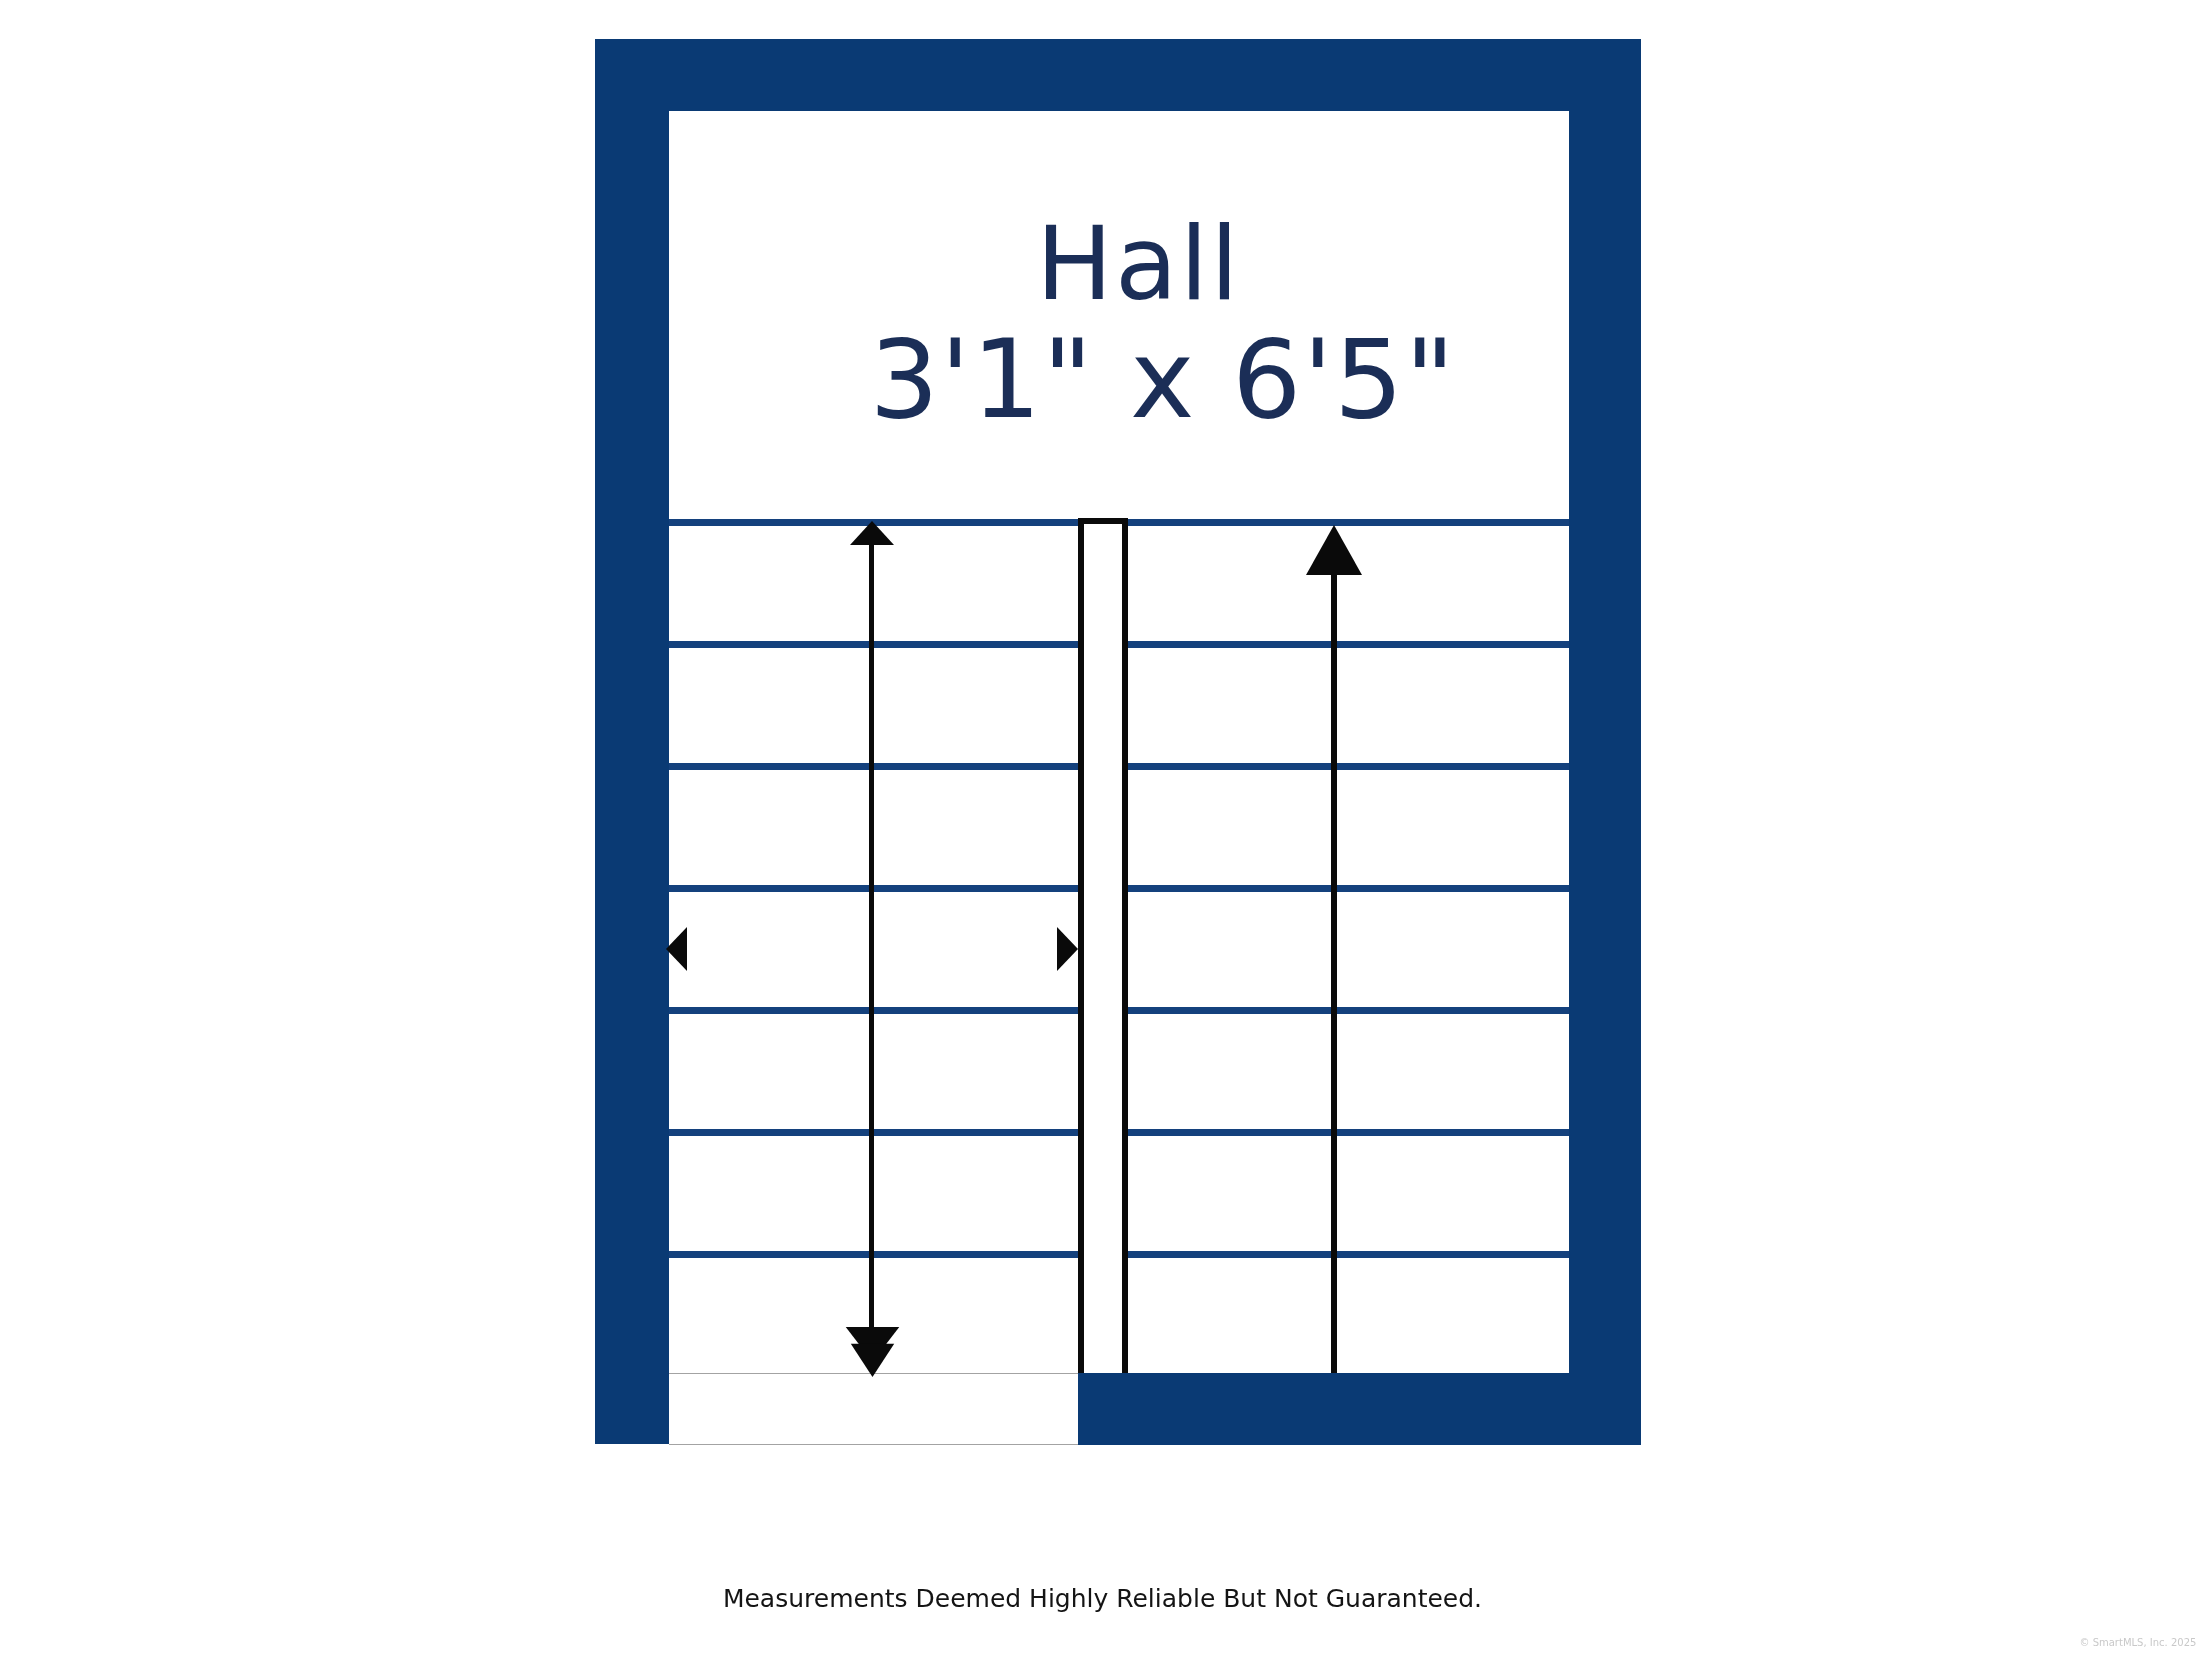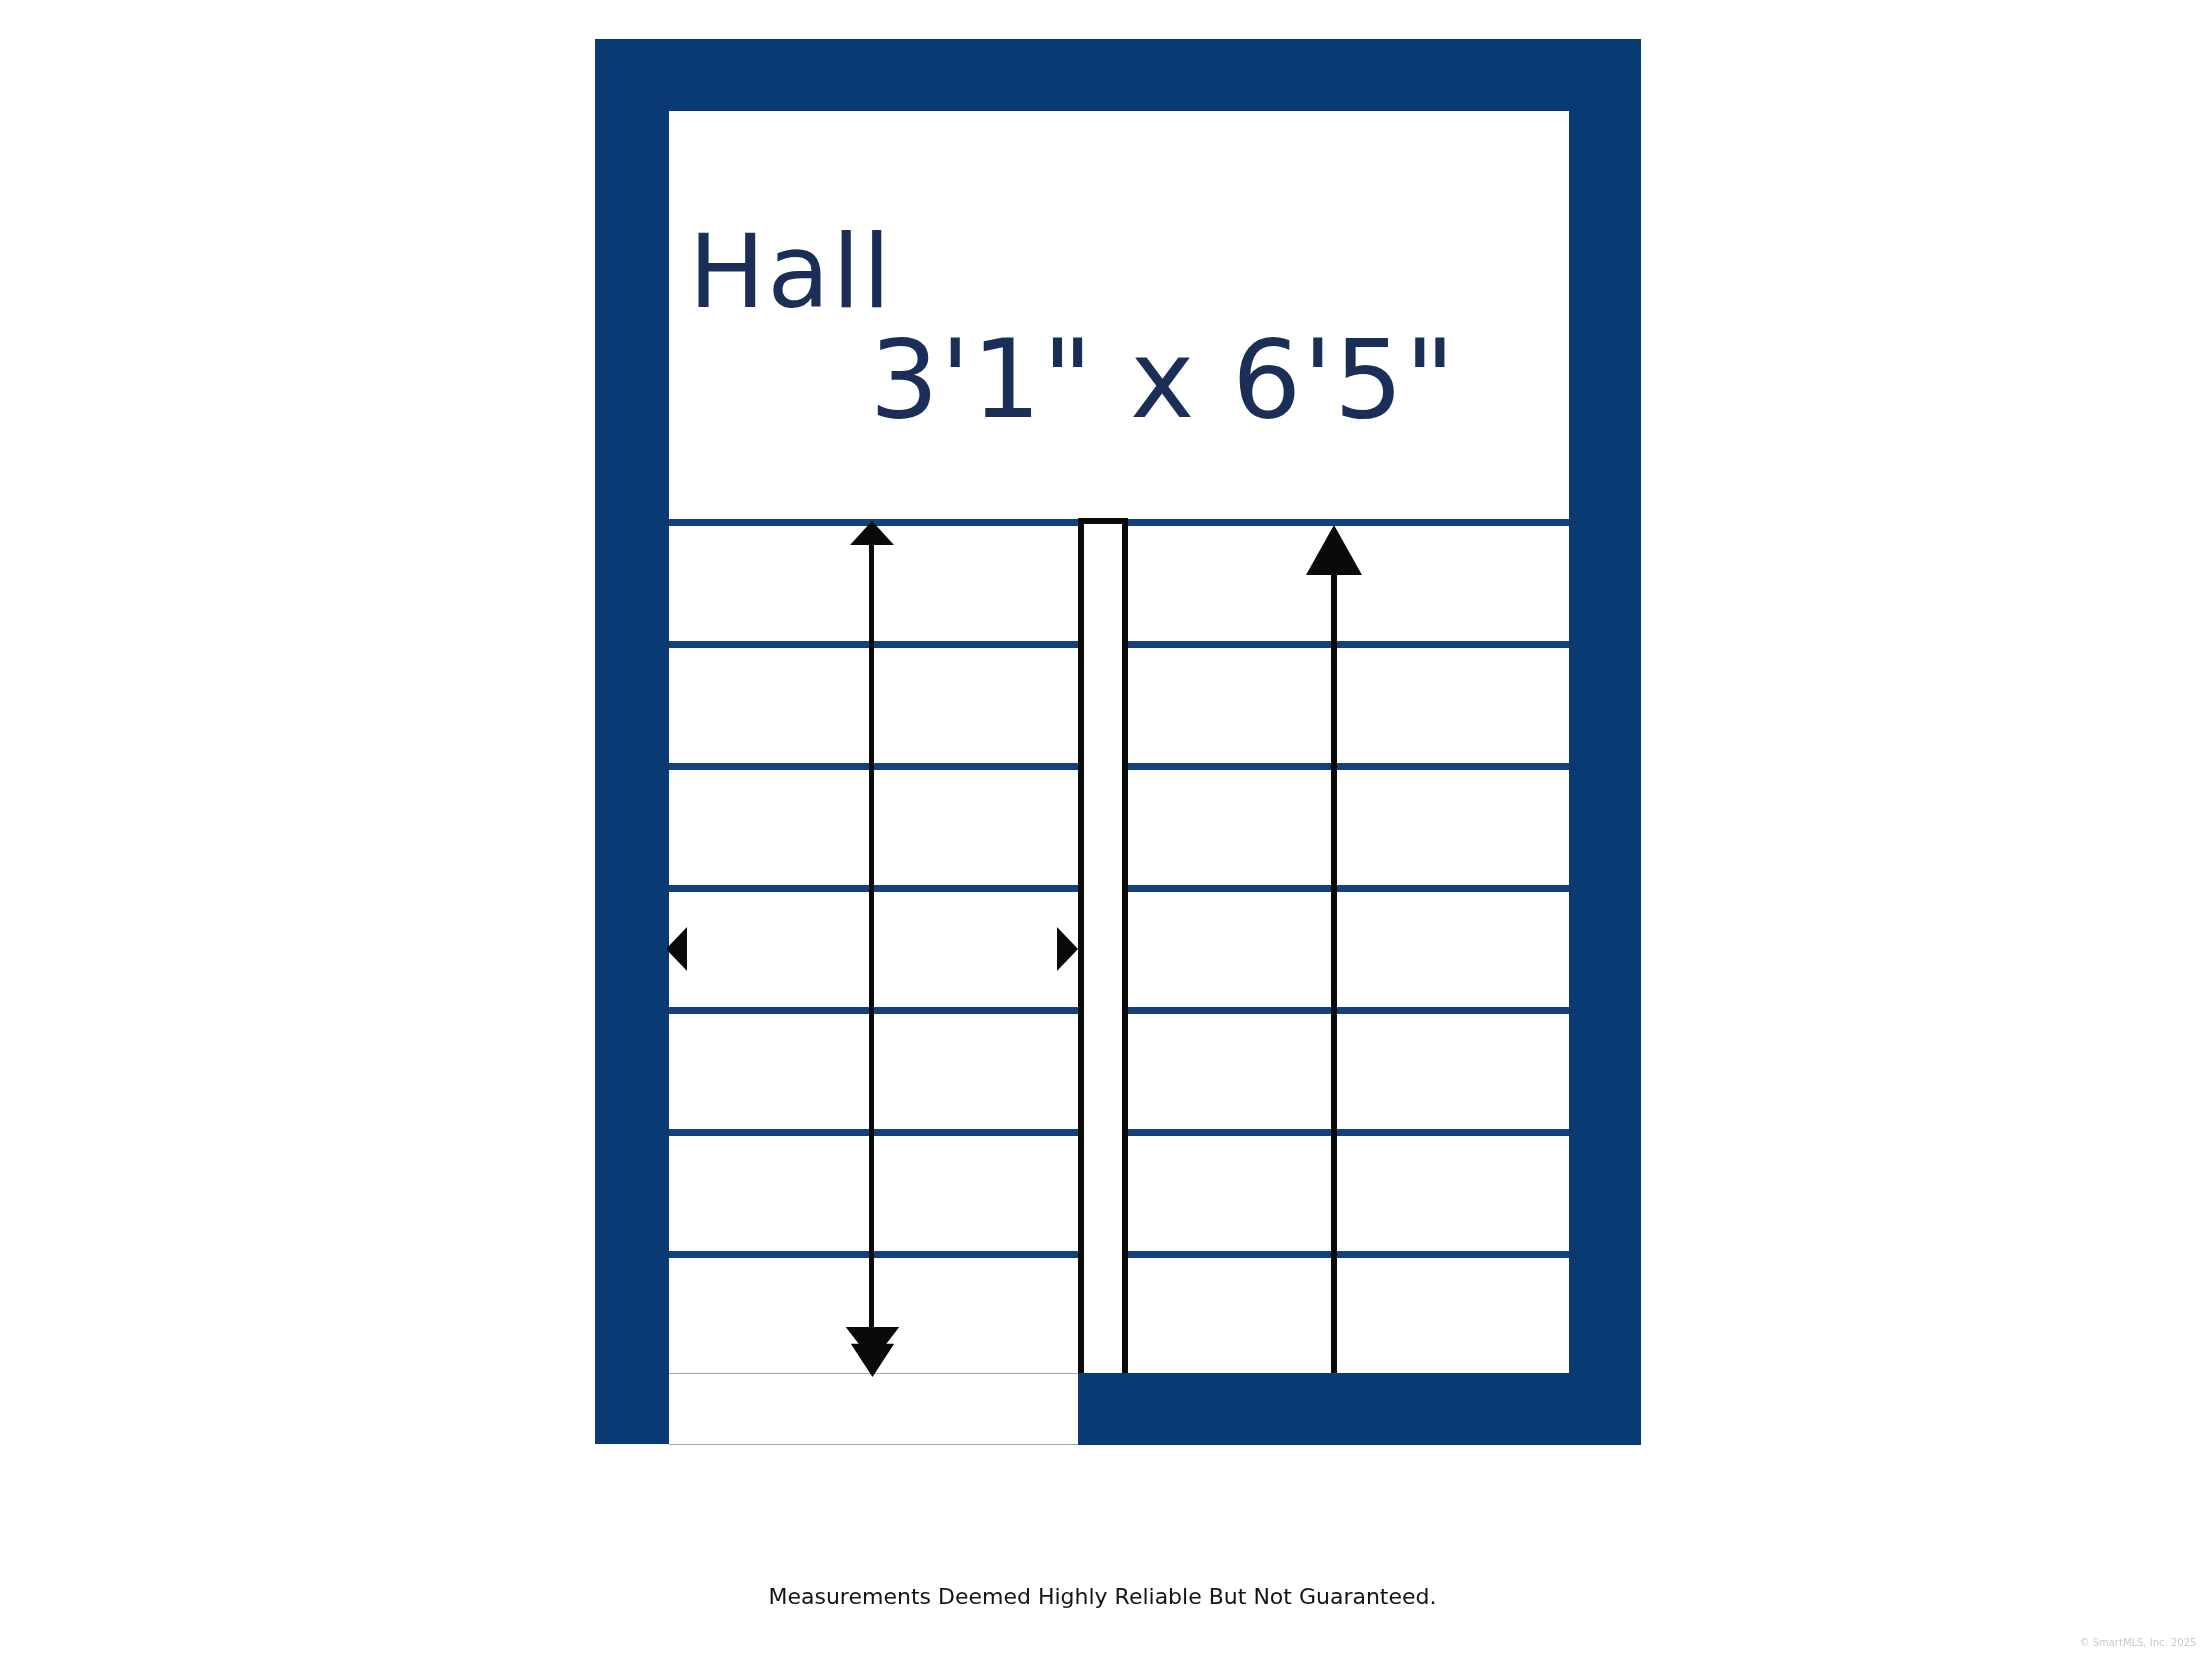--- a/index.html
+++ b/index.html
@@ -28,10 +28,10 @@
   
   .room-label{
     left:669px;top:210px;width:900px;
-    text-align:left;color:var(--label);
+    text-align:center;color:var(--label);
     font-size:102px;line-height:1.05;letter-spacing:2.2px;
     transform:translateX(19.4px);
-    z-index:5;white-space:nowrap;margin-top:8px;
+    z-index:5;white-space:nowrap;
   }
   .room-dims{
     left:669px;top:323px;width:900px;

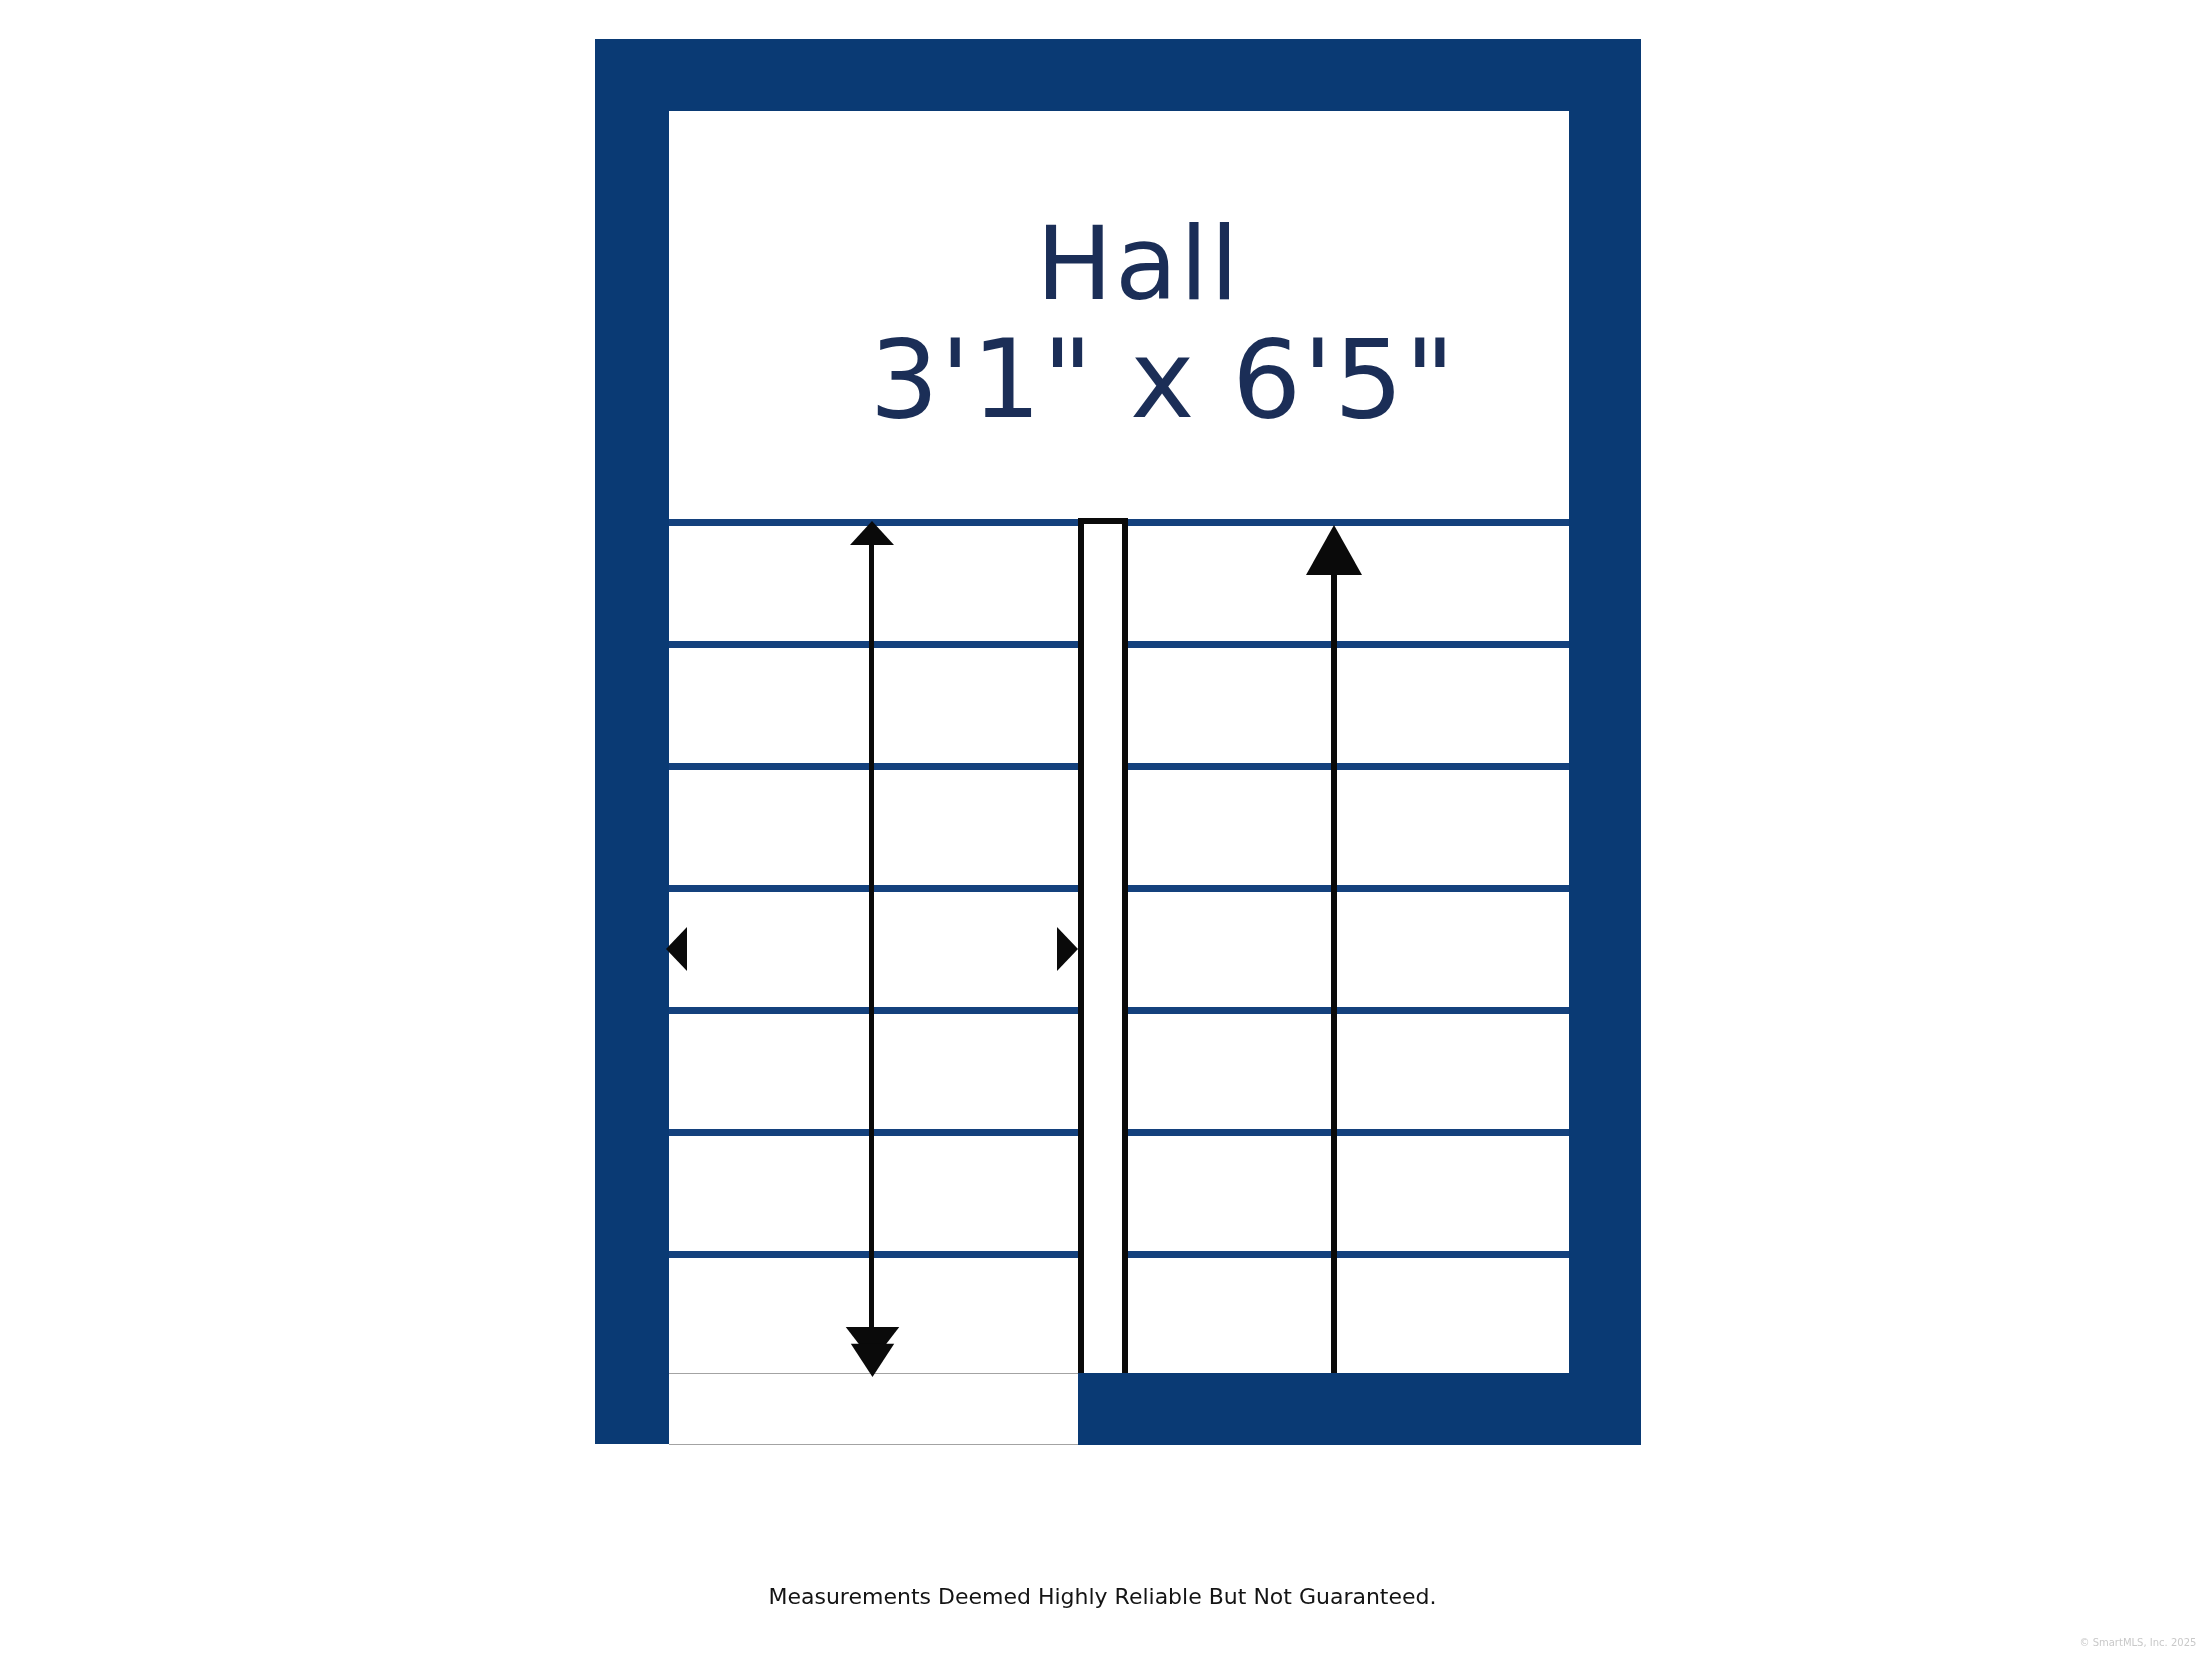--- a/index.html
+++ b/index.html
@@ -86,7 +86,7 @@
   
   .disclaimer{
     left:0;top:1584px;width:2205px;
-    text-align:center;color:#141414;font-size:22px;
+    text-align:center;color:#141414;font-size:25px;
     z-index:5;
   }
   .copyright{

